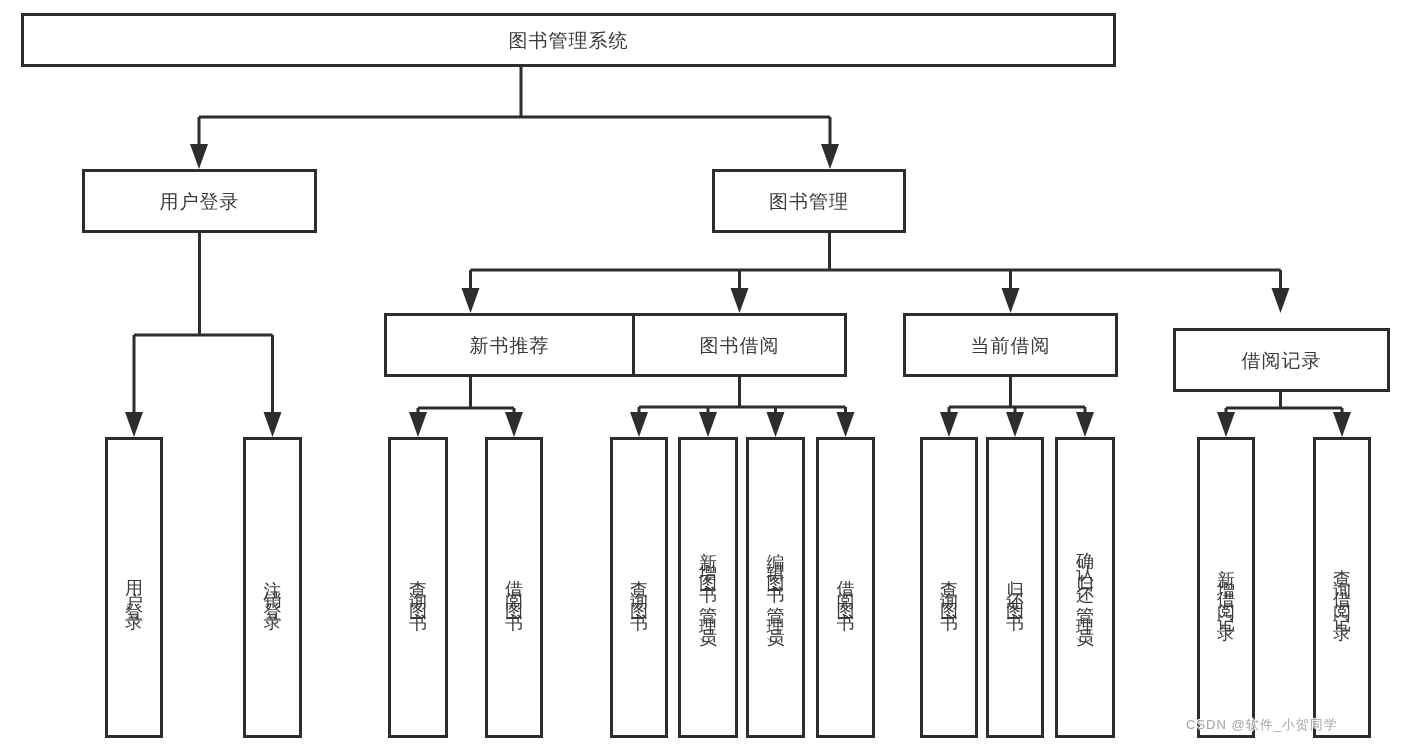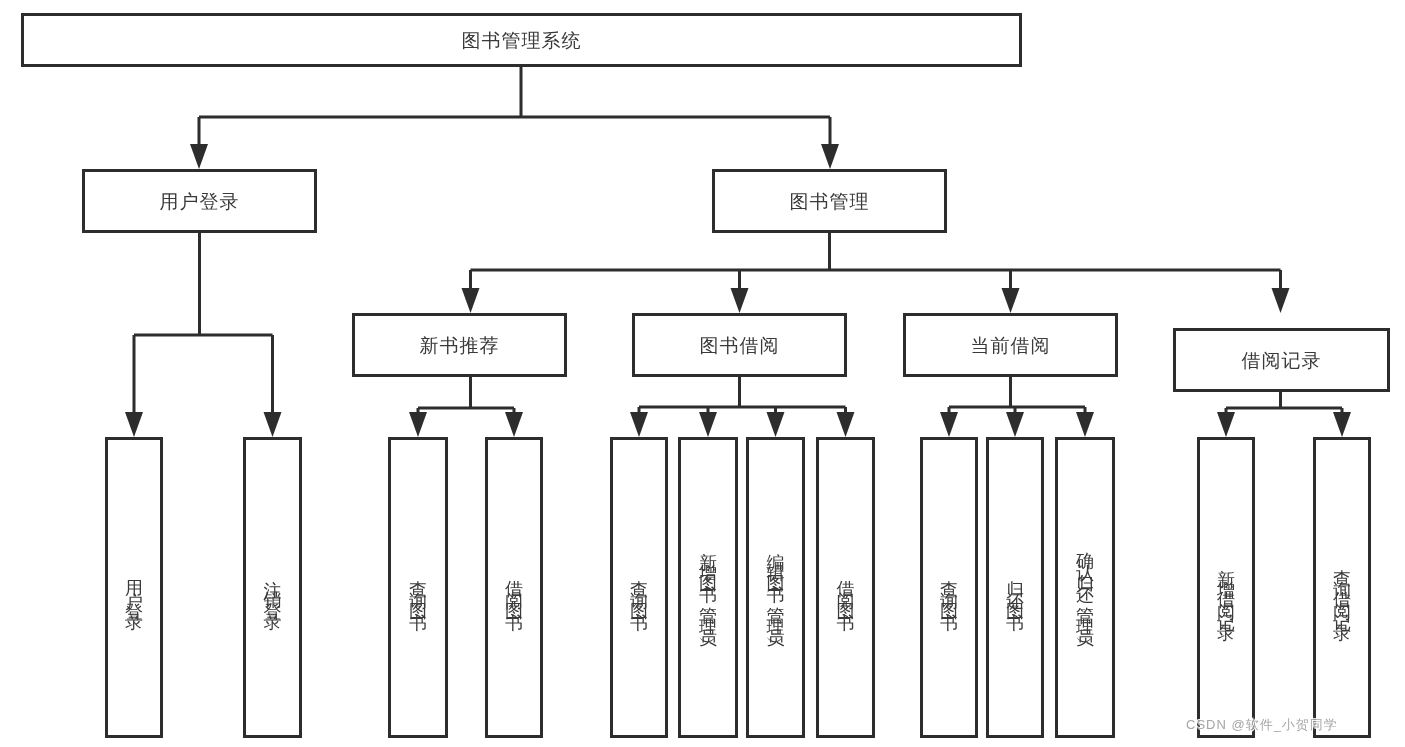--- a/index.html
+++ b/index.html
@@ -93,7 +93,7 @@
     <polygon points="1333,412 1351,412 1342,437"></polygon>
   </svg>
 
-  <div class="node h" style="left:21px;top:13px;width:1001px;height:54px">
+  <div class="node h" style="left:21px;top:13px;width:1095px;height:54px">
     <span class="lbl">图书管理系统</span>
   </div>
 

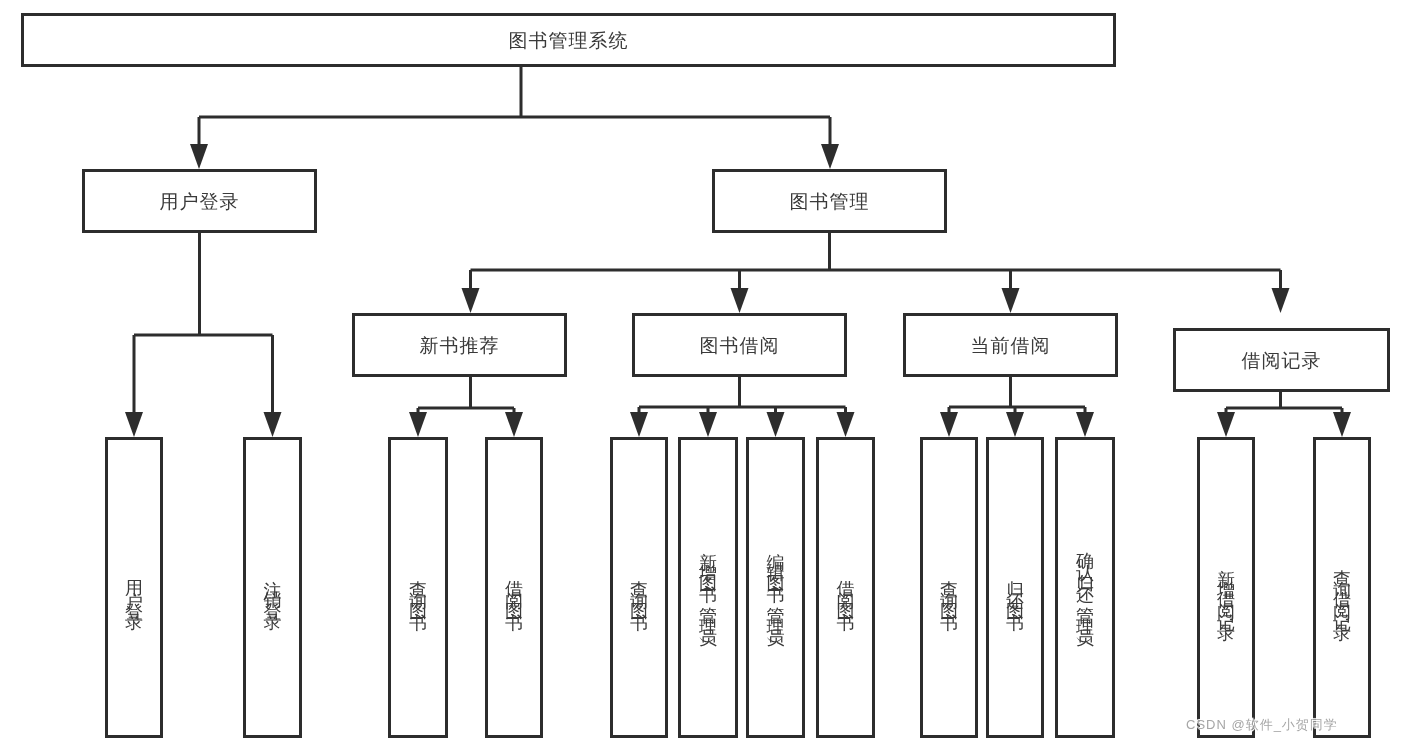--- a/index.html
+++ b/index.html
@@ -100,7 +100,7 @@
   <div class="node h" style="left:82px;top:169px;width:235px;height:64px">
     <span class="lbl">用户登录</span>
   </div>
-  <div class="node h" style="left:712px;top:169px;width:235px;height:64px">
+  <div class="node h" style="left:712px;top:169px;width:194px;height:64px">
     <span class="lbl">图书管理</span>
   </div>
 

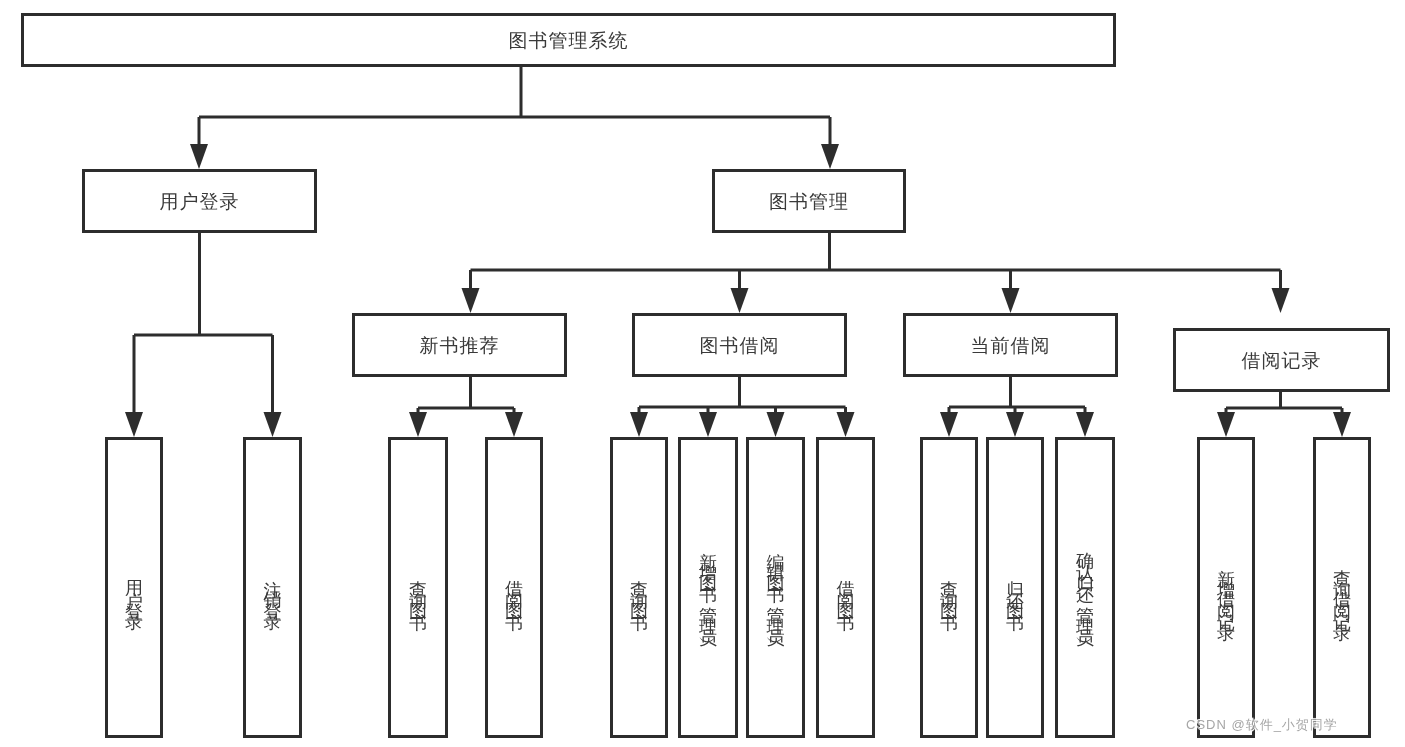--- a/index.html
+++ b/index.html
@@ -104,7 +104,7 @@
     <span class="lbl">图书管理</span>
   </div>
 
-  <div class="node h" style="left:352px;top:313px;width:215px;height:64px">
+  <div class="node h" style="left:384px;top:313px;width:251px;height:64px">
     <span class="lbl">新书推荐</span>
   </div>
   <div class="node h" style="left:903px;top:313px;width:215px;height:64px">

